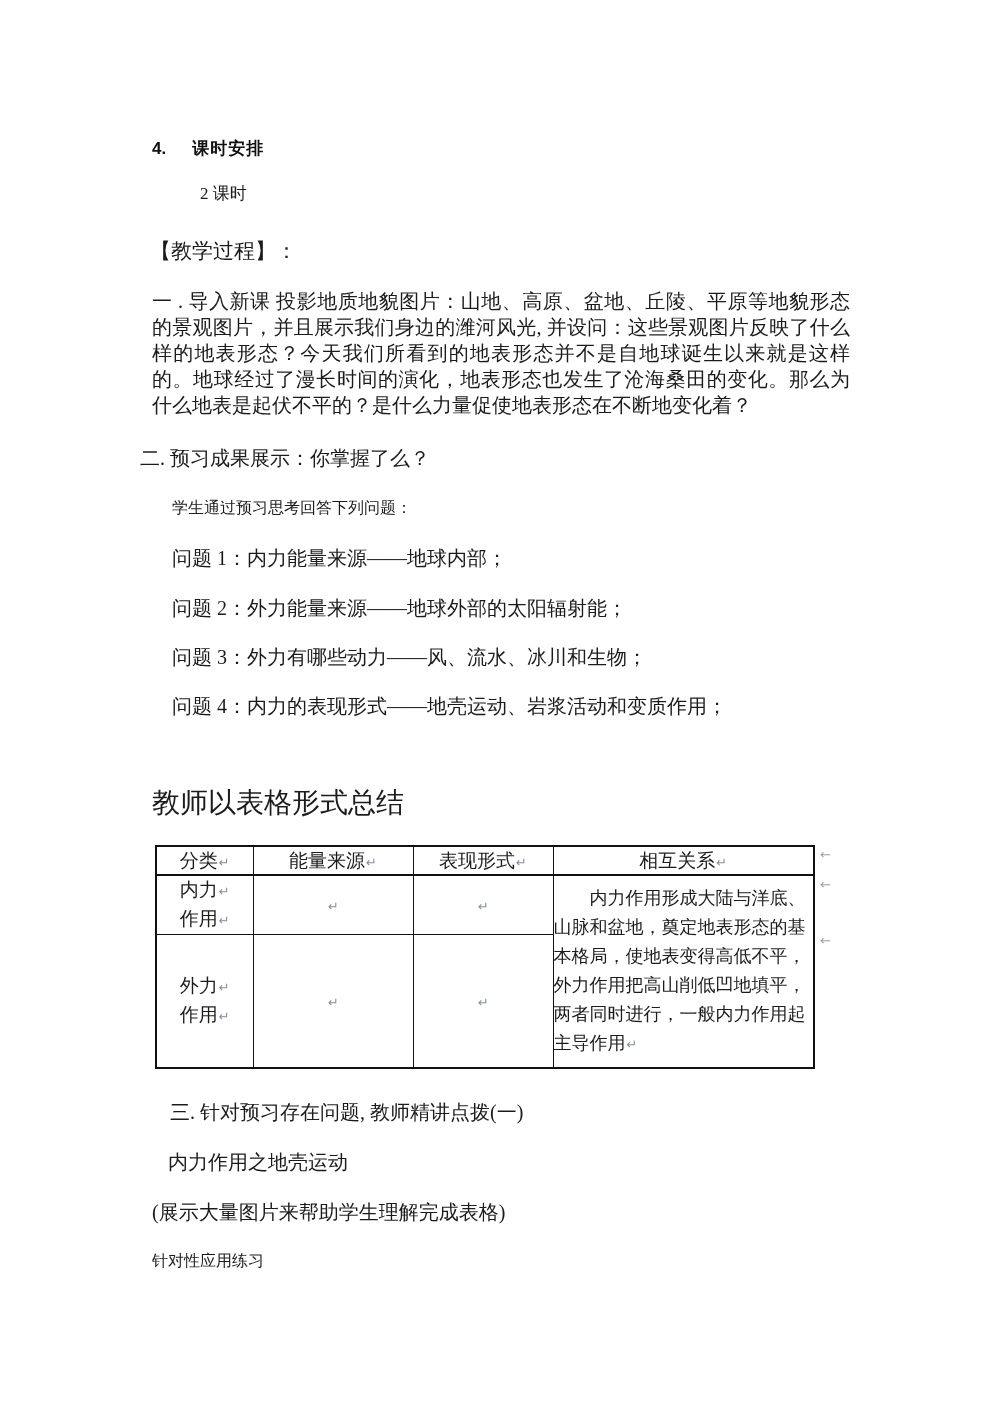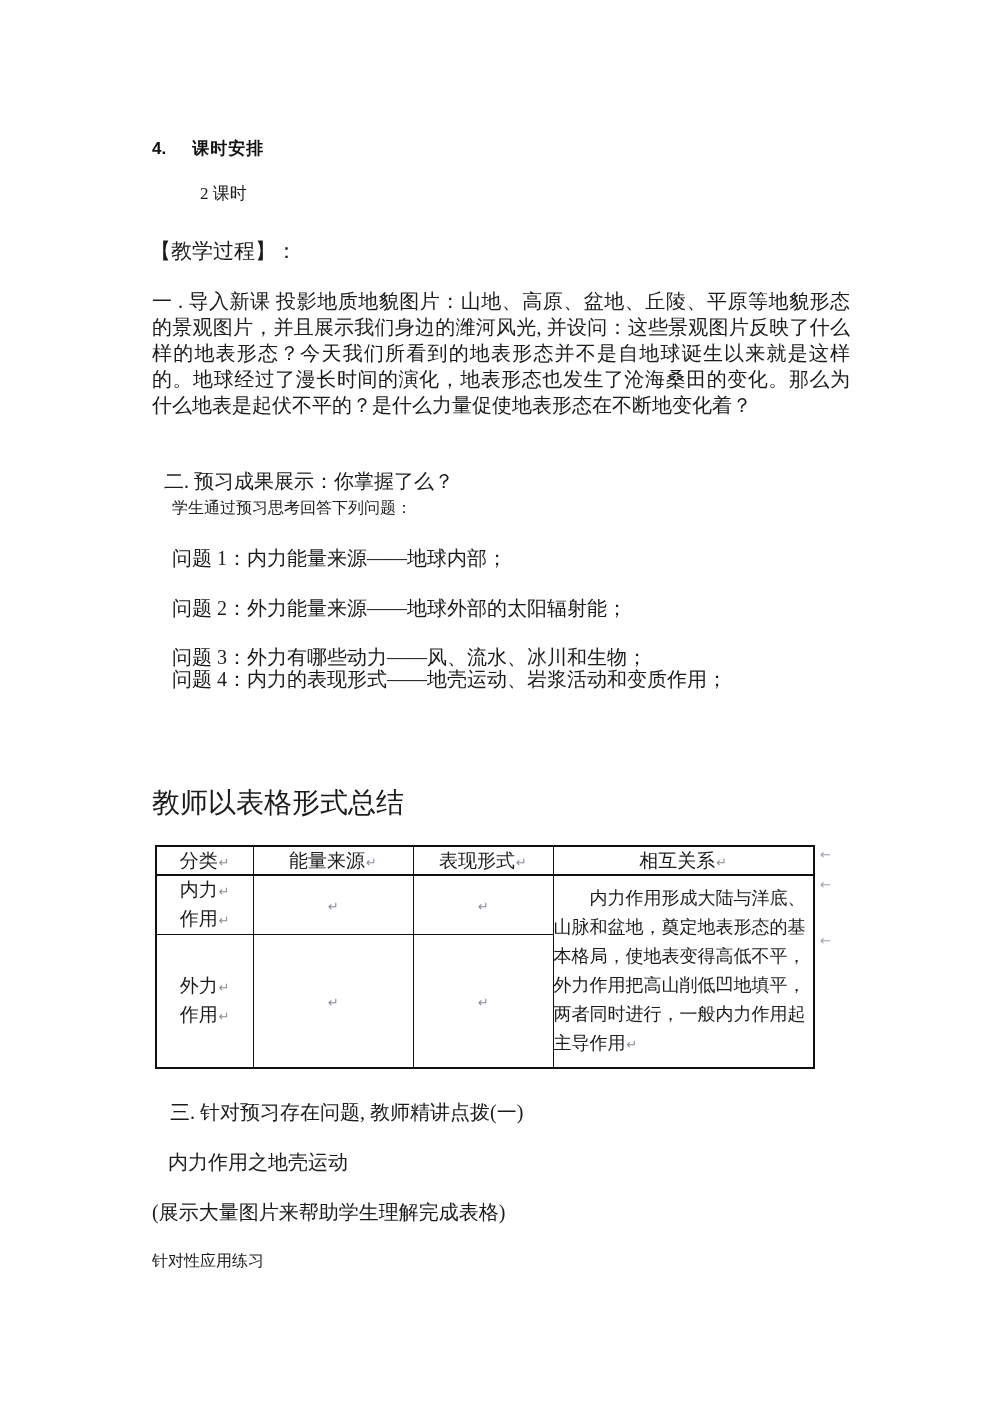--- a/index.html
+++ b/index.html
@@ -51,7 +51,7 @@
     text-justify: inter-ideograph;
   }
 
-  .section2 { left: 164px; top: 446px; font-size: 20px; line-height: 24px; margin-top: 23px; }
+  .section2 { left: 140px; top: 446px; font-size: 20px; line-height: 24px; }
   .students { left: 172px; top: 496px; font-size: 16px; line-height: 24px; }
   .q { font-size: 20px; line-height: 24px; left: 172px; }
   .q1 { top: 546px; }

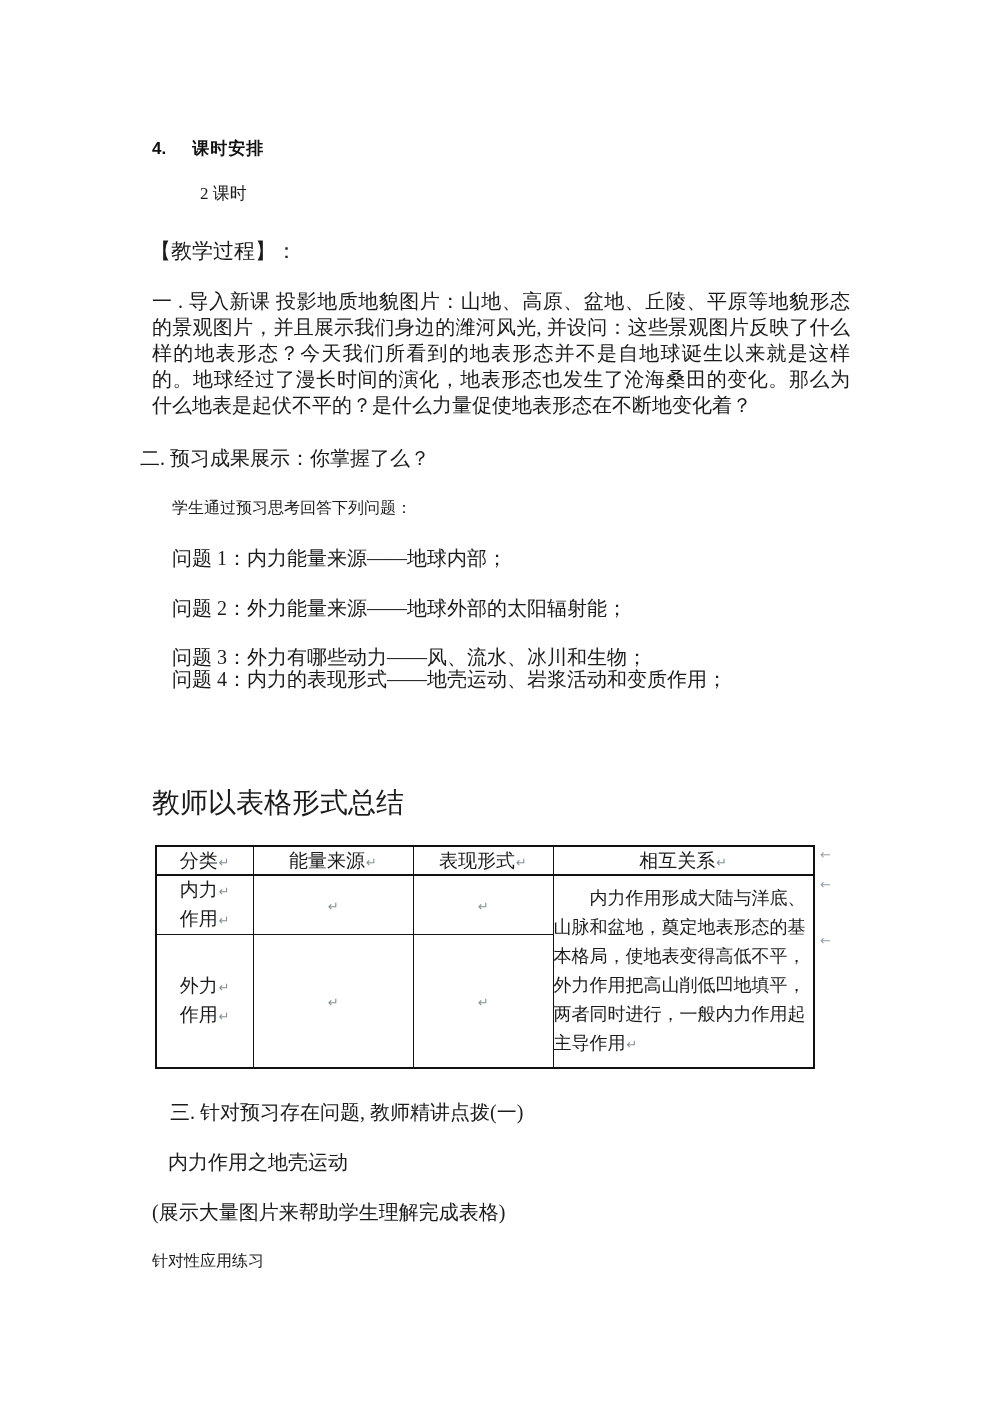--- a/index.html
+++ b/index.html
@@ -57,7 +57,7 @@
   .q1 { top: 546px; }
   .q2 { top: 596px; }
   .q3 { top: 645px; }
-  .q4 { top: 667px; }
+  .q4 { top: 694px; }
   .q5 { top: 743px; }
   .table-intro { left: 152px; top: 791px; font-size: 28px; line-height: 24px; }
 

